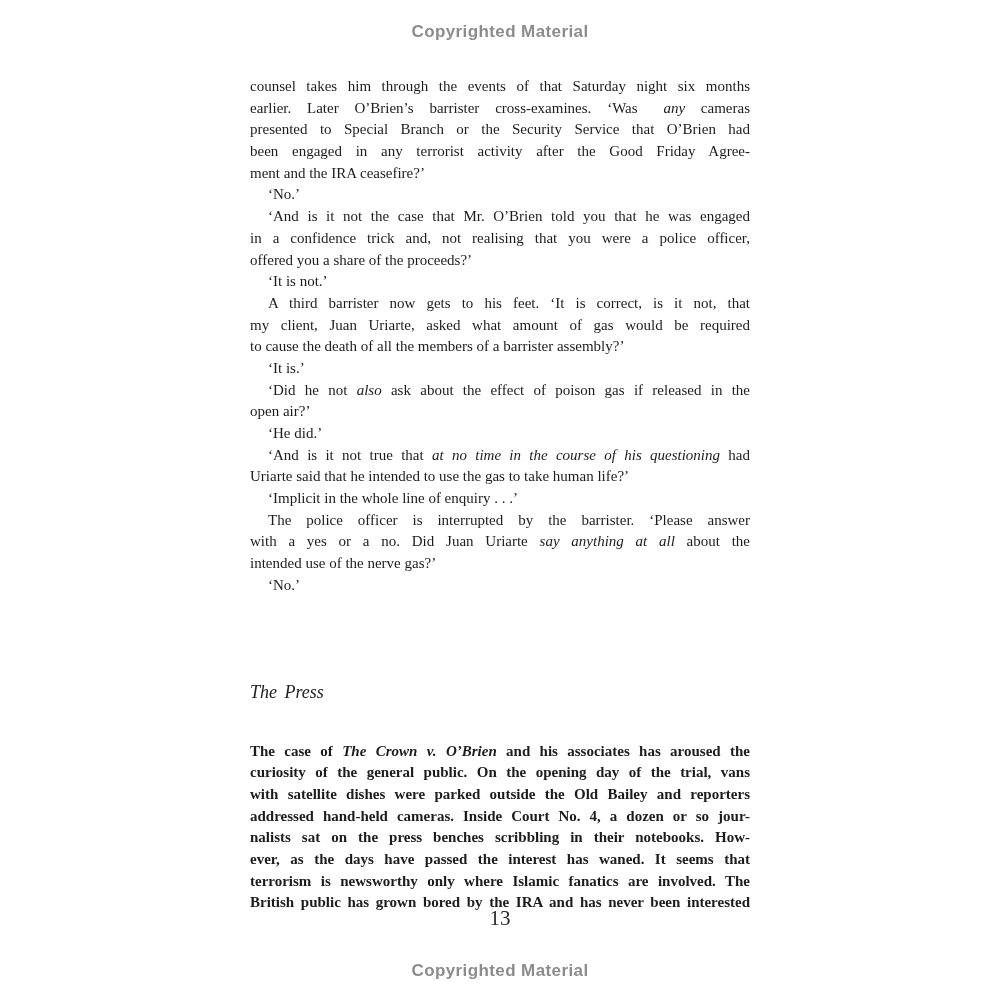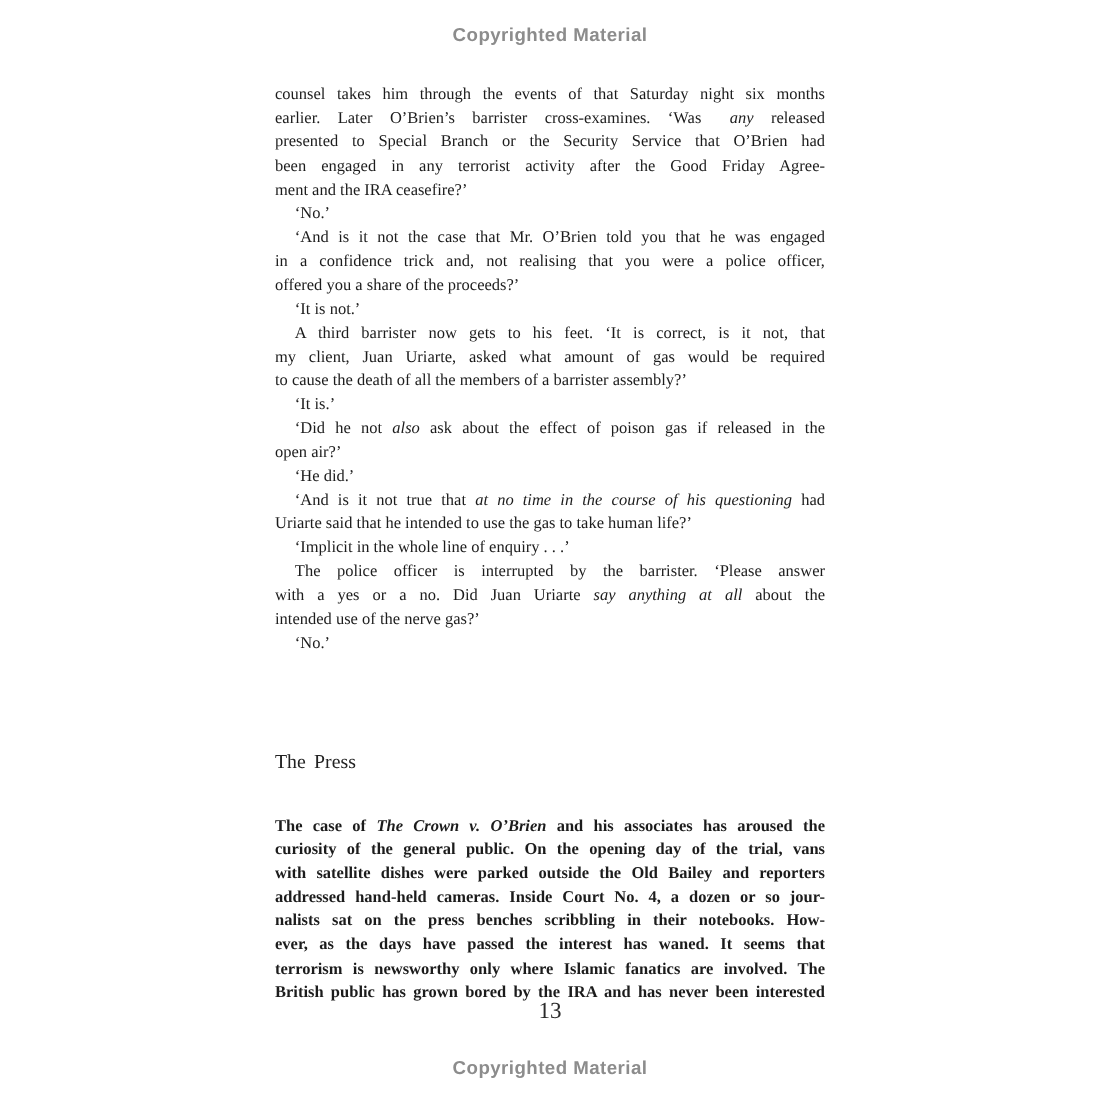--- a/index.html
+++ b/index.html
@@ -70,7 +70,7 @@
 <div id="page-text">
     <div class="block body">
       <div class="line"><span>counsel takes him through the events of that Saturday night six months</span></div>
-      <div class="line"><span>earlier. Later O’Brien’s barrister cross-examines. ‘Was </span><span style="font-style: italic; margin-left: 10px;">any</span><span> released</span></div>
+      <div class="line"><span>earlier. Later O’Brien’s barrister cross-examines. ‘Was </span><span style="font-style: italic; margin-left: 10px;">any</span><span> cameras</span></div>
       <div class="line"><span>presented to Special Branch or the Security Service that O’Brien had</span></div>
       <div class="line"><span>been engaged in any terrorist activity after the Good Friday Agree-</span></div>
       <div class="line last"><span>ment and the IRA ceasefire?’</span></div>

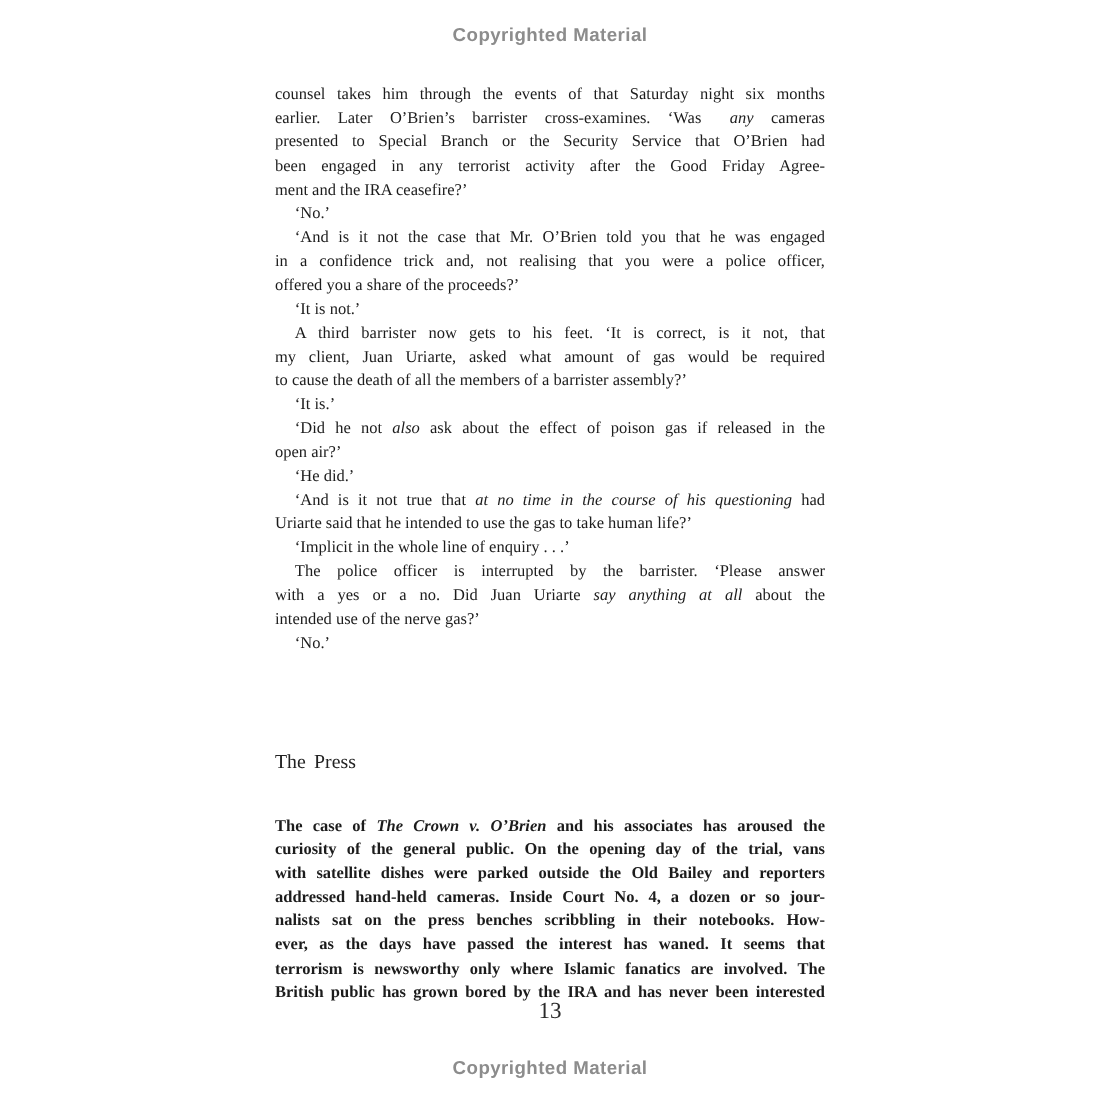--- a/index.html
+++ b/index.html
@@ -43,6 +43,7 @@
 
   .block.heading { margin-top: 82px; }
   .block.heading .line {
+    font-style: italic;
     font-size: 18px;
     line-height: 26px;
     height: 26px;

